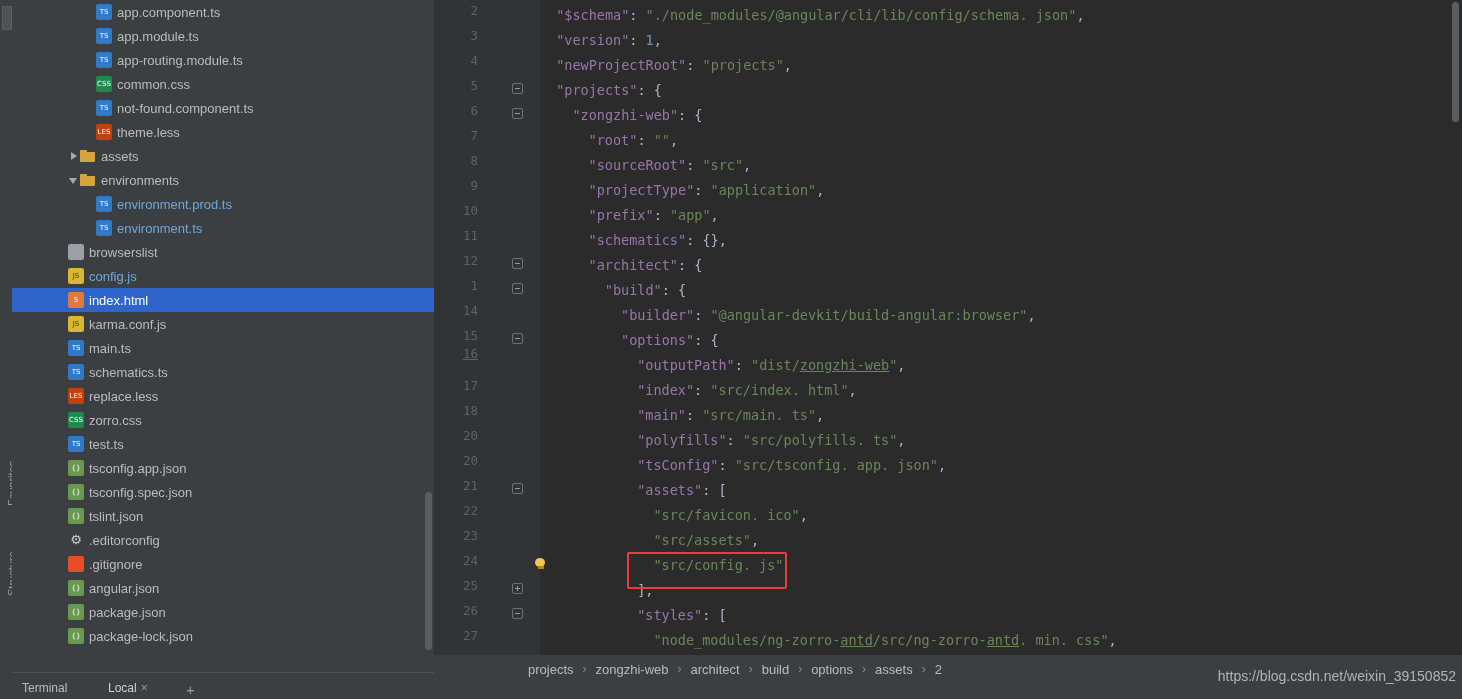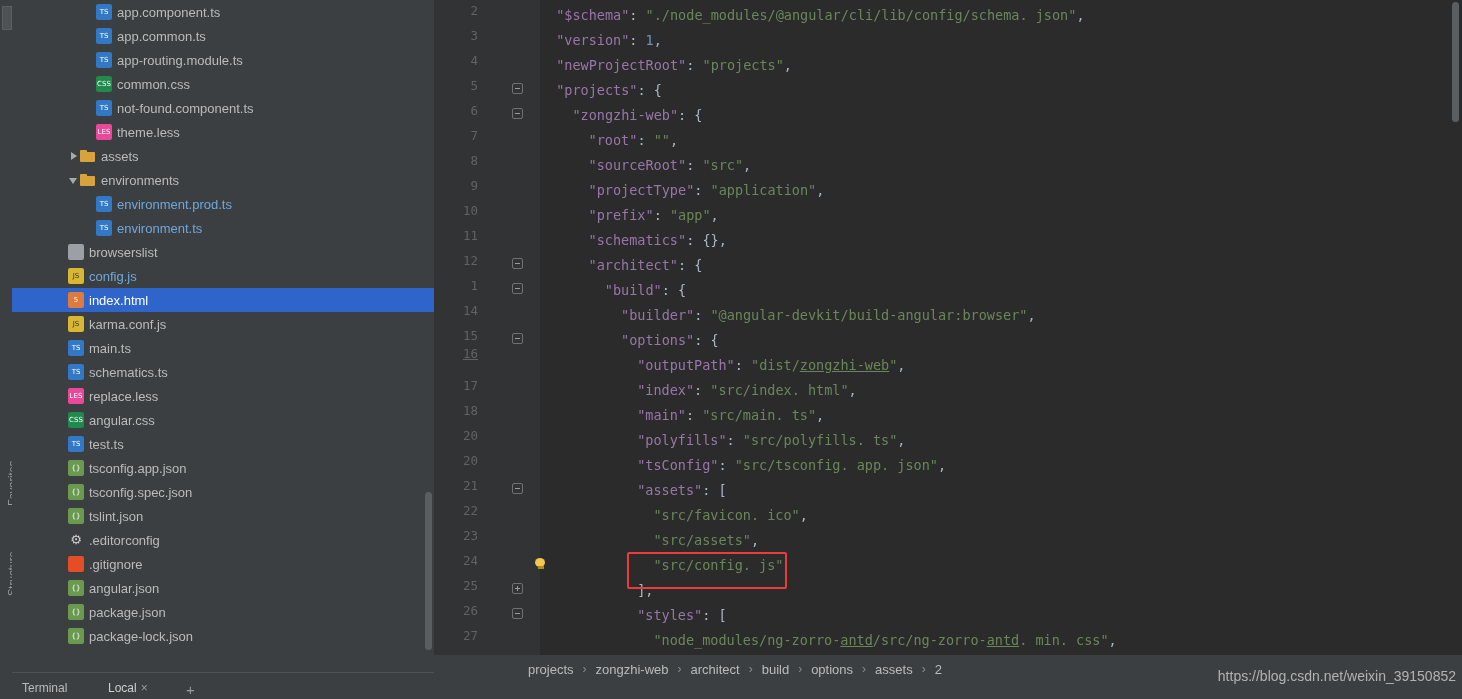--- a/index.html
+++ b/index.html
@@ -352,7 +352,7 @@
       </div>
       <div class="tree-row" style="padding-left: 84px;">
         <span class="ficon ts">TS</span>
-        <span class="tree-label">app.common.ts</span>
+        <span class="tree-label">app.module.ts</span>
       </div>
       <div class="tree-row" style="padding-left: 84px;">
         <span class="ficon ts">TS</span>

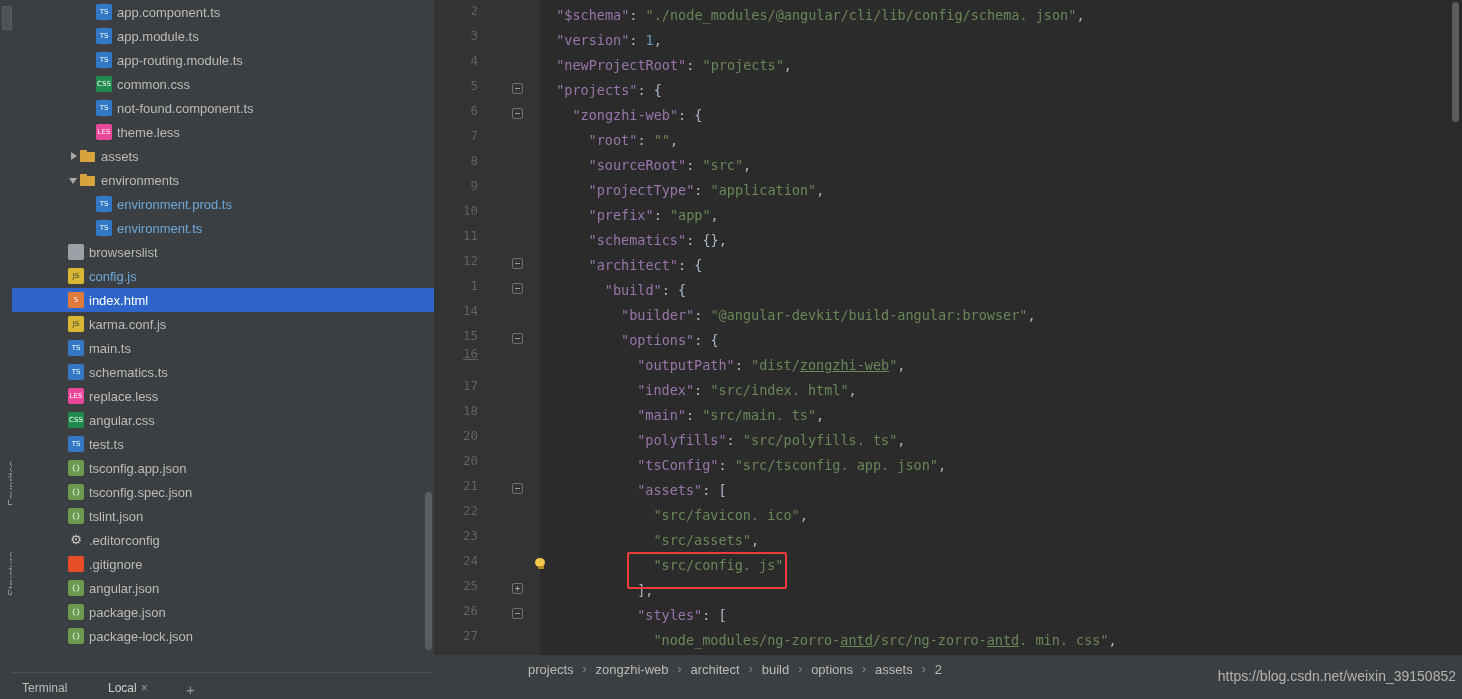--- a/index.html
+++ b/index.html
@@ -108,7 +108,7 @@
   }
   .ficon.ts    { background: #3178c6; }
   .ficon.css   { background: #1f8a4c; text-align: center; }
-  .ficon.less  { background: #ec4899; }
+  .ficon.less  { background: #c2410c; }
   .ficon.js    { background: #d8b832; color: #333; }
   .ficon.json  { background: #6a9a50; }
   .ficon.html  { background: #e07a3c; }

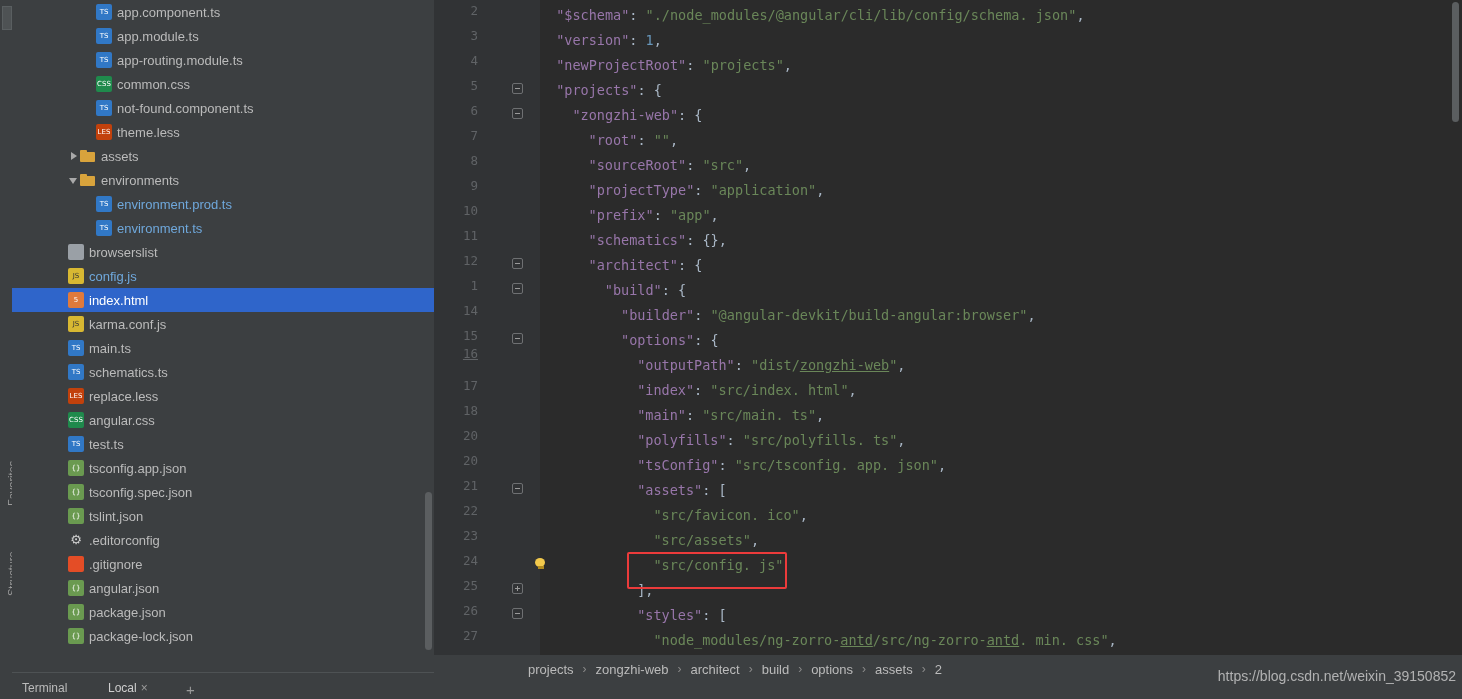--- a/index.html
+++ b/index.html
@@ -418,7 +418,7 @@
       </div>
       <div class="tree-row" style="padding-left: 56px;">
         <span class="ficon css">CSS</span>
-        <span class="tree-label">angular.css</span>
+        <span class="tree-label">zorro.css</span>
       </div>
       <div class="tree-row" style="padding-left: 56px;">
         <span class="ficon ts">TS</span>

